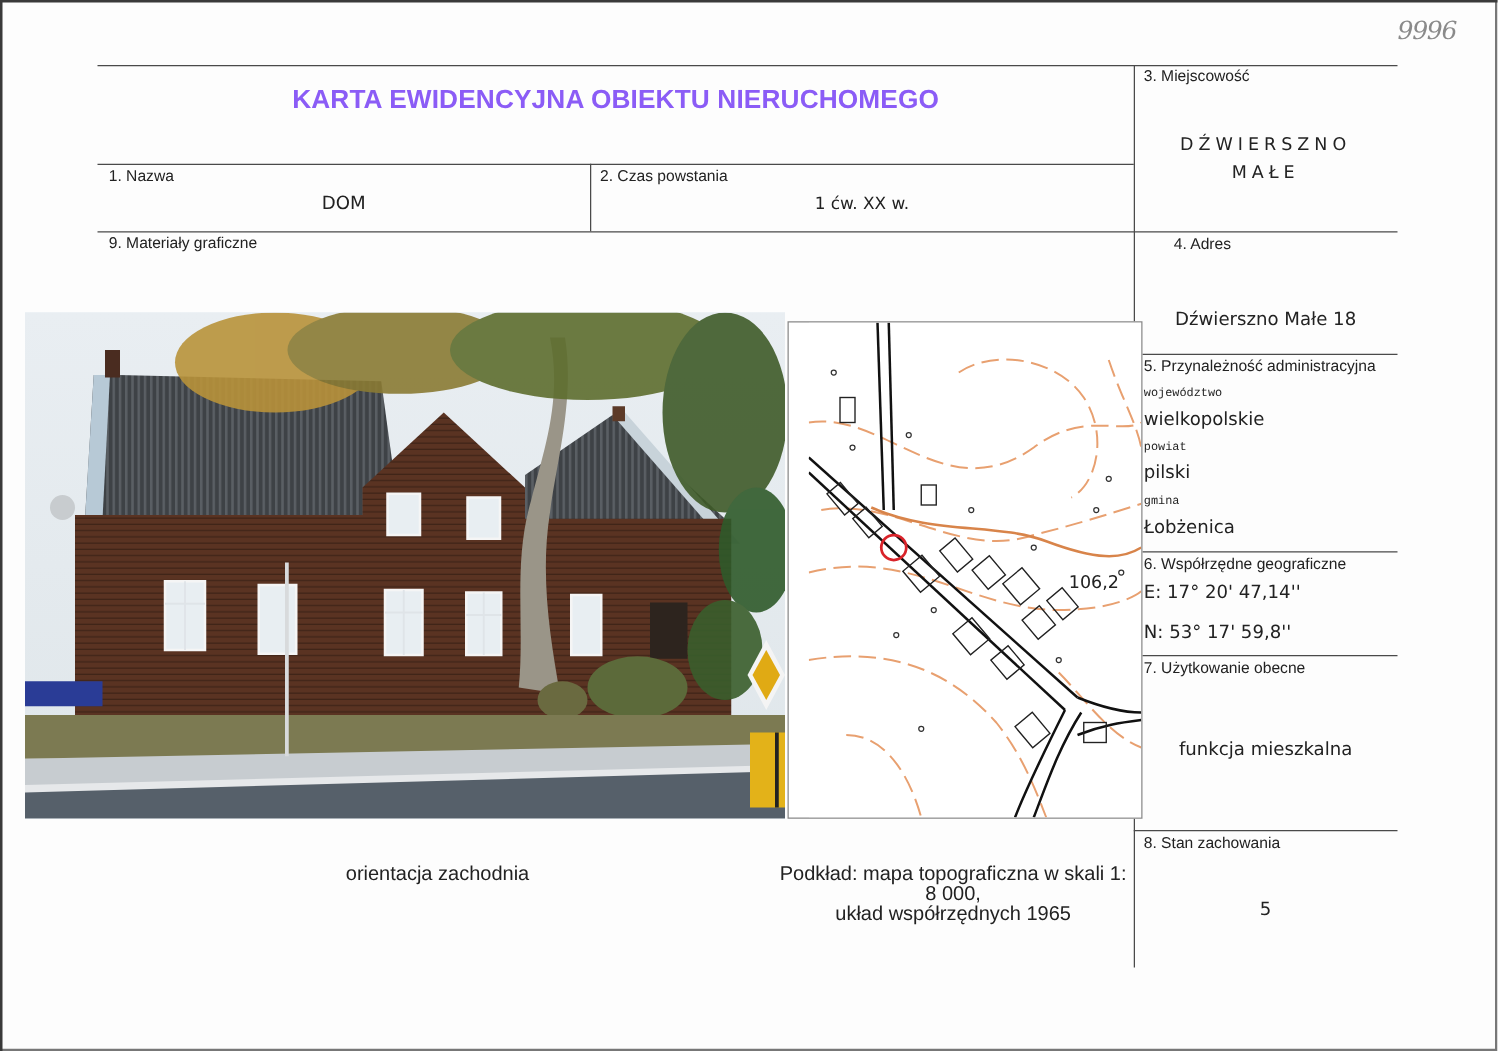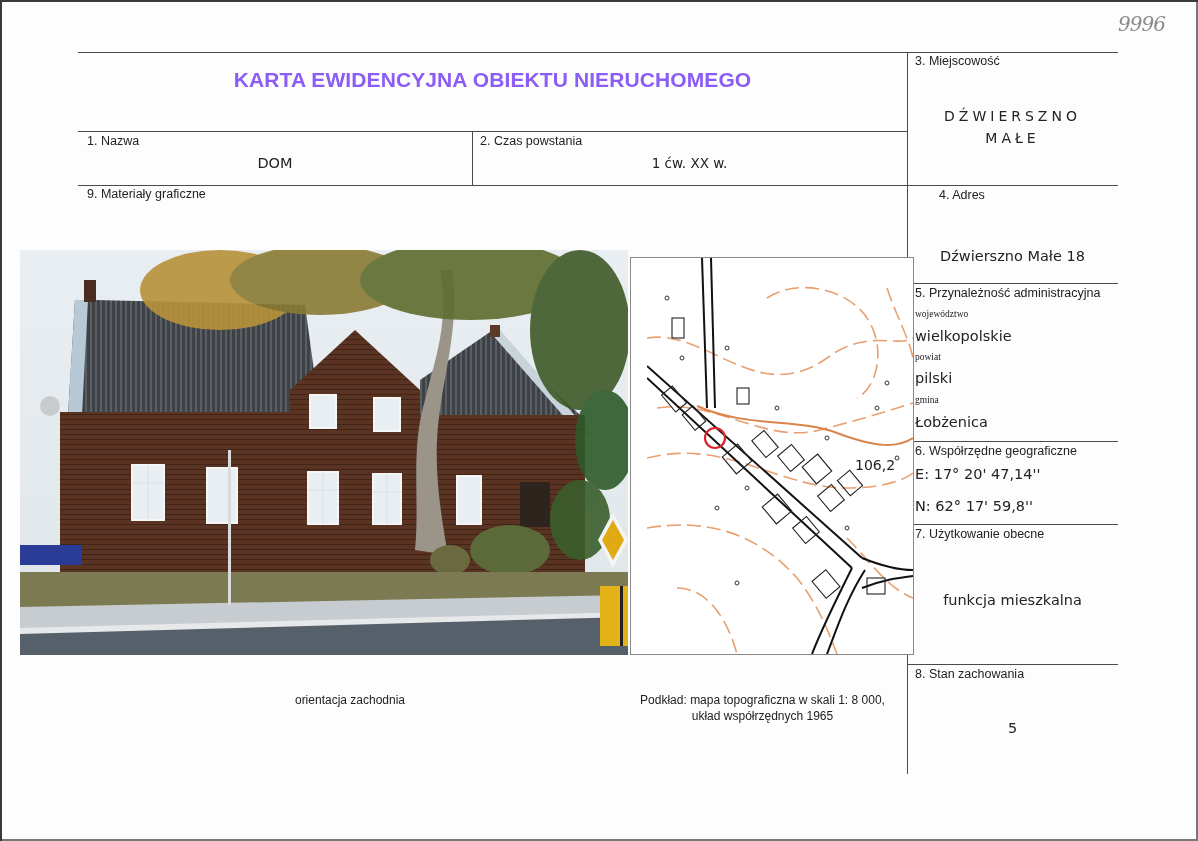--- a/index.html
+++ b/index.html
@@ -16,7 +16,7 @@
   .abs { position: absolute; }
   .label { font-family: "Liberation Sans", sans-serif; font-size: 12.5px; color: #222; }
   .value { font-family: "DejaVu Sans", sans-serif; font-size: 14.5px; color: #222; }
-  .small { font-family: Liberation Serif, serif; font-size: 9.5px; color: #222; }
+  .small { font-family: Liberation Mono, monospace; font-size: 9.5px; color: #222; }
   .title1 { font-family: "Liberation Sans", sans-serif; font-weight: bold; font-size: 21px; color: #8b5cf6; letter-spacing: 0.1px; }
   .title2 { font-family: "Liberation Sans", sans-serif; font-weight: bold; font-size: 15.5px; color: #1c1c1c; }
   .center { text-align: center; }

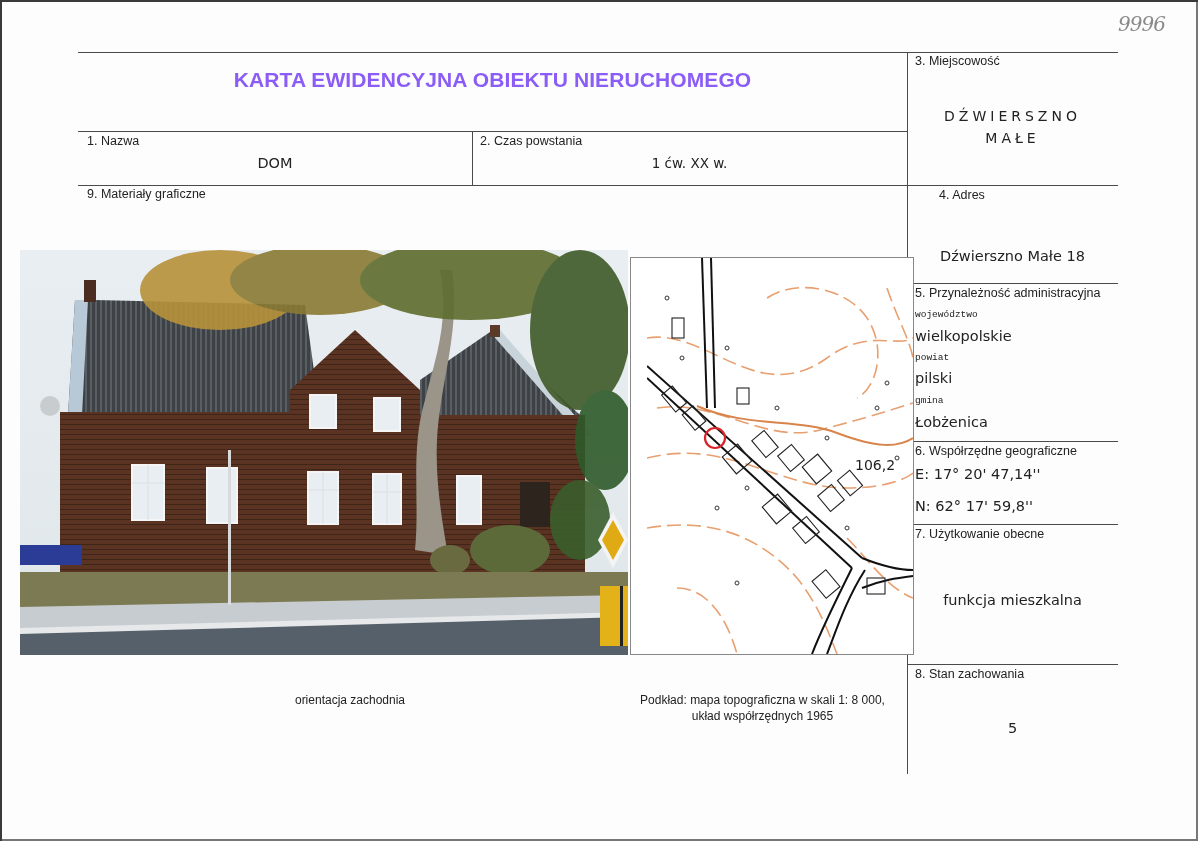--- a/index.html
+++ b/index.html
@@ -73,7 +73,7 @@
 
 <div class="abs label" style="left:915px; top:444px;">6. Współrzędne geograficzne</div>
 <div class="abs value" style="left:915px; top:466px;">E: 17° 20' 47,14''</div>
-<div class="abs value" style="left:915px; top:498px;">N: 62° 17' 59,8''</div>
+<div class="abs value" style="left:915px; top:498px;">N: 53° 17' 59,8''</div>
 
 <div class="abs label" style="left:915px; top:527px;">7. Użytkowanie obecne</div>
 <div class="abs value center" style="left:907px; top:592px; width:211px;">funkcja mieszkalna</div>

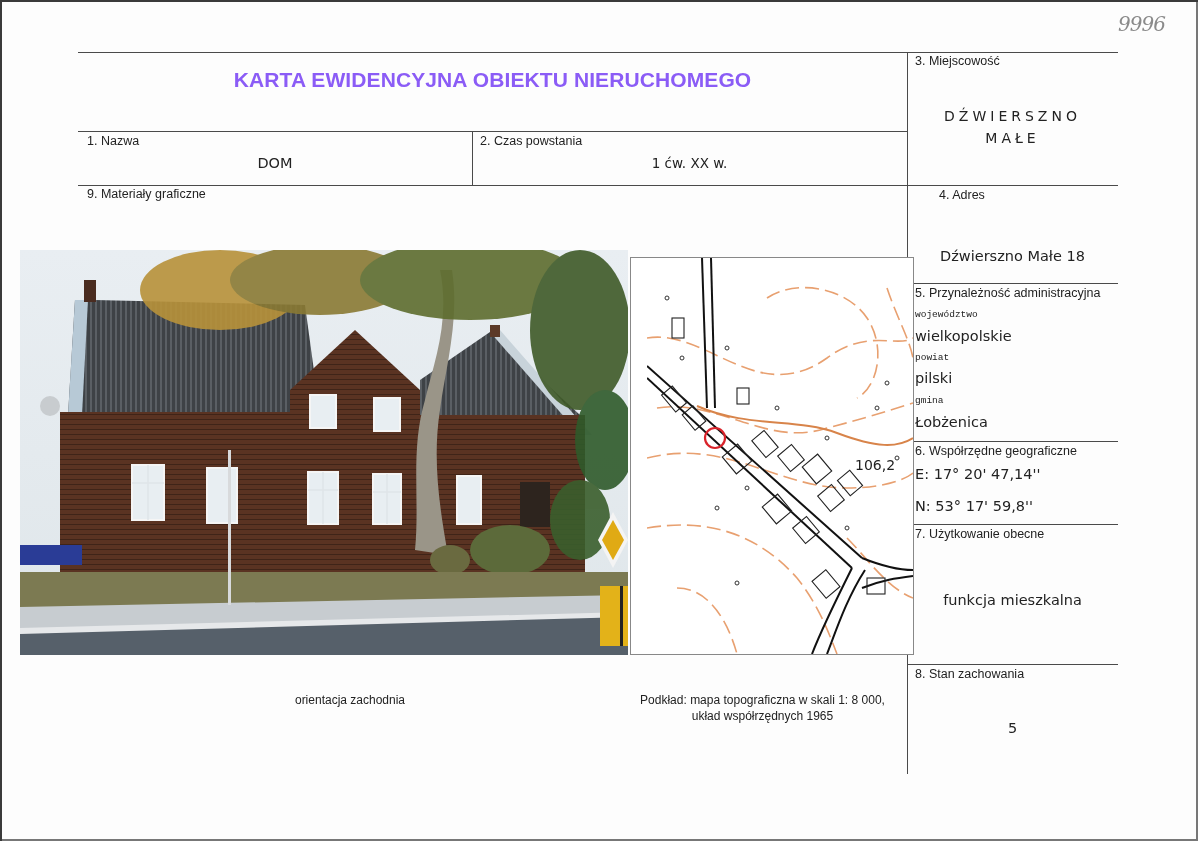--- a/index.html
+++ b/index.html
@@ -21,7 +21,7 @@
   .title2 { font-family: "Liberation Sans", sans-serif; font-weight: bold; font-size: 15.5px; color: #1c1c1c; }
   .center { text-align: center; }
   .handwritten { font-family: "DejaVu Serif", serif; font-style: italic; font-size: 20px; color: #8a8a8a; letter-spacing: -1px; }
-  .caption { font-family: "Liberation Sans", sans-serif; font-size: 12px; color: #222; line-height: 16px; }
+  .caption { font-family: "Liberation Sans", sans-serif; font-size: 16px; color: #222; line-height: 16px; }
 
   
   .photo { position: absolute; left: 20px; top: 250px; width: 608px; height: 405px; overflow: hidden; background: #dfe8ee; }

